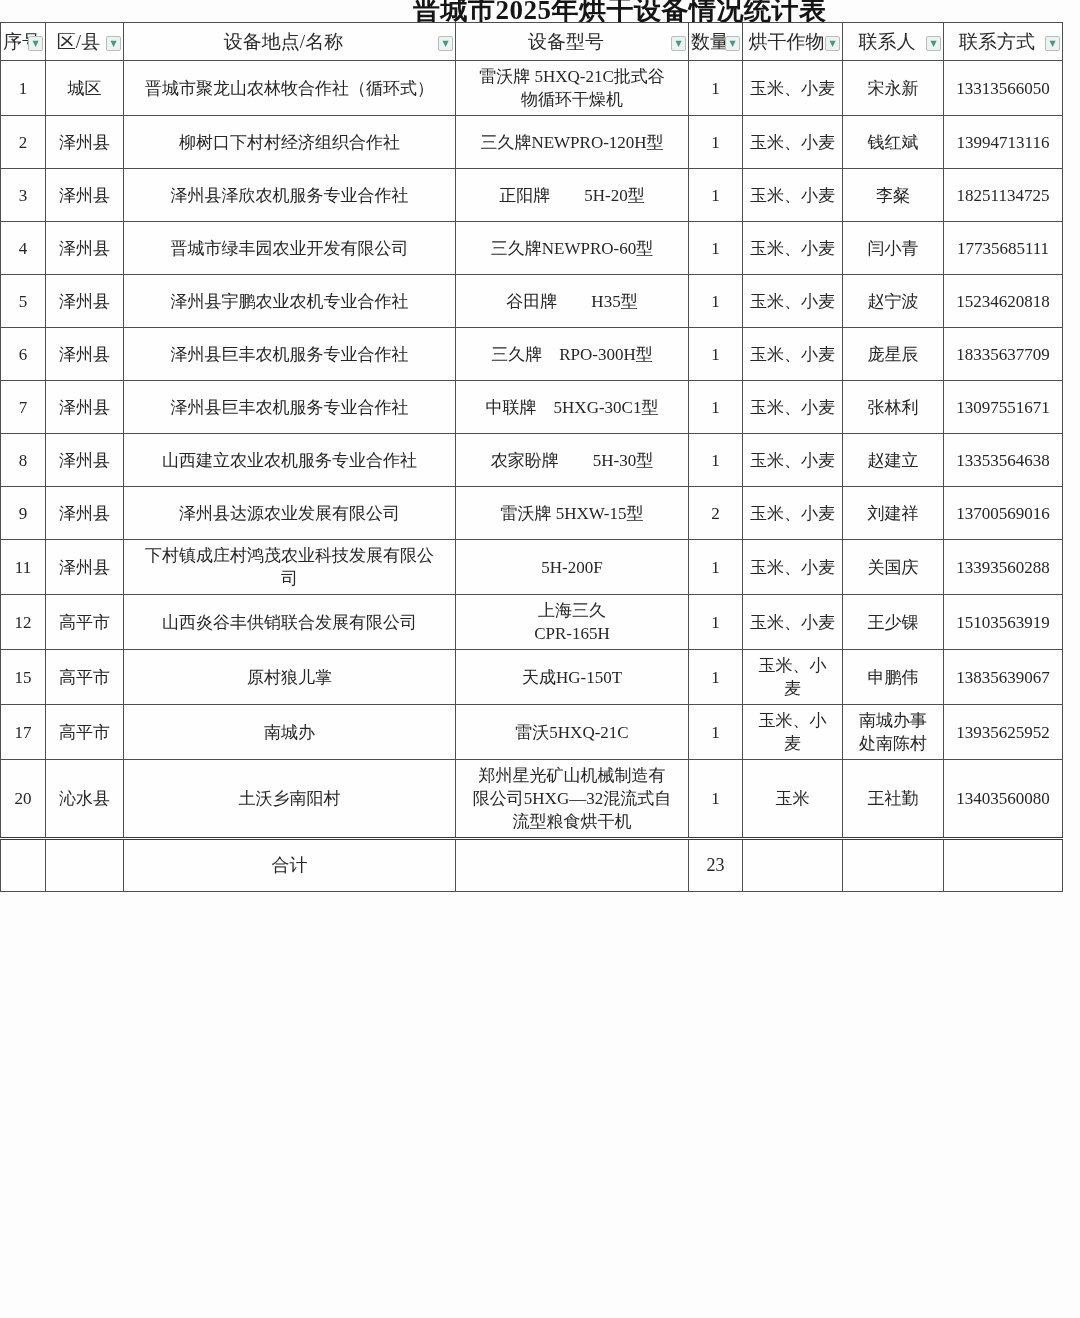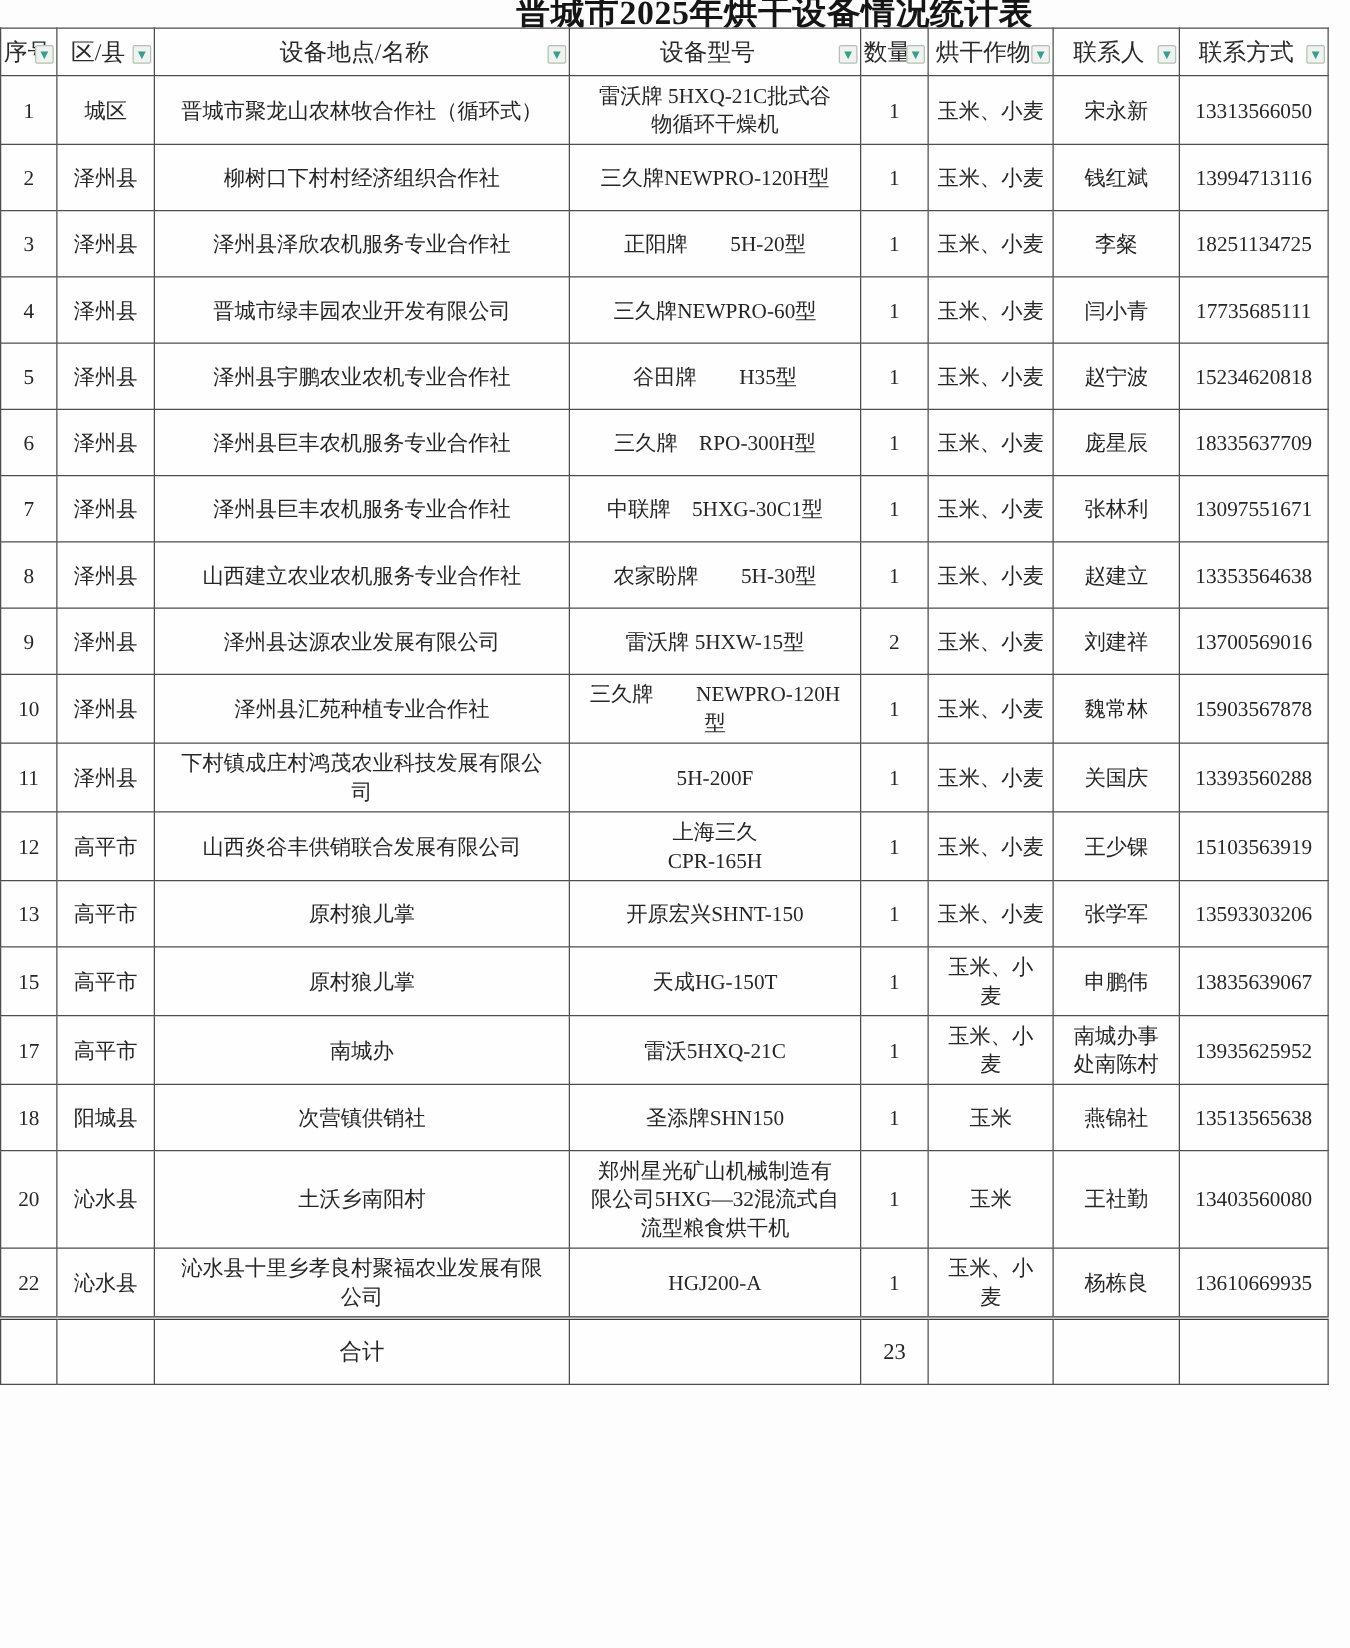--- a/index.html
+++ b/index.html
@@ -218,17 +218,6 @@
           <td>13700569016</td>
         </tr>
         <tr>
-          <td>10</td>
-          <td>泽州县</td>
-          <td>泽州县汇苑种植专业合作社</td>
-          <td>三久牌　　NEWPRO-120H
-型</td>
-          <td>1</td>
-          <td>玉米、小麦</td>
-          <td>魏常林</td>
-          <td>15903567878</td>
-        </tr>
-        <tr>
           <td>11</td>
           <td>泽州县</td>
           <td>下村镇成庄村鸿茂农业科技发展有限公

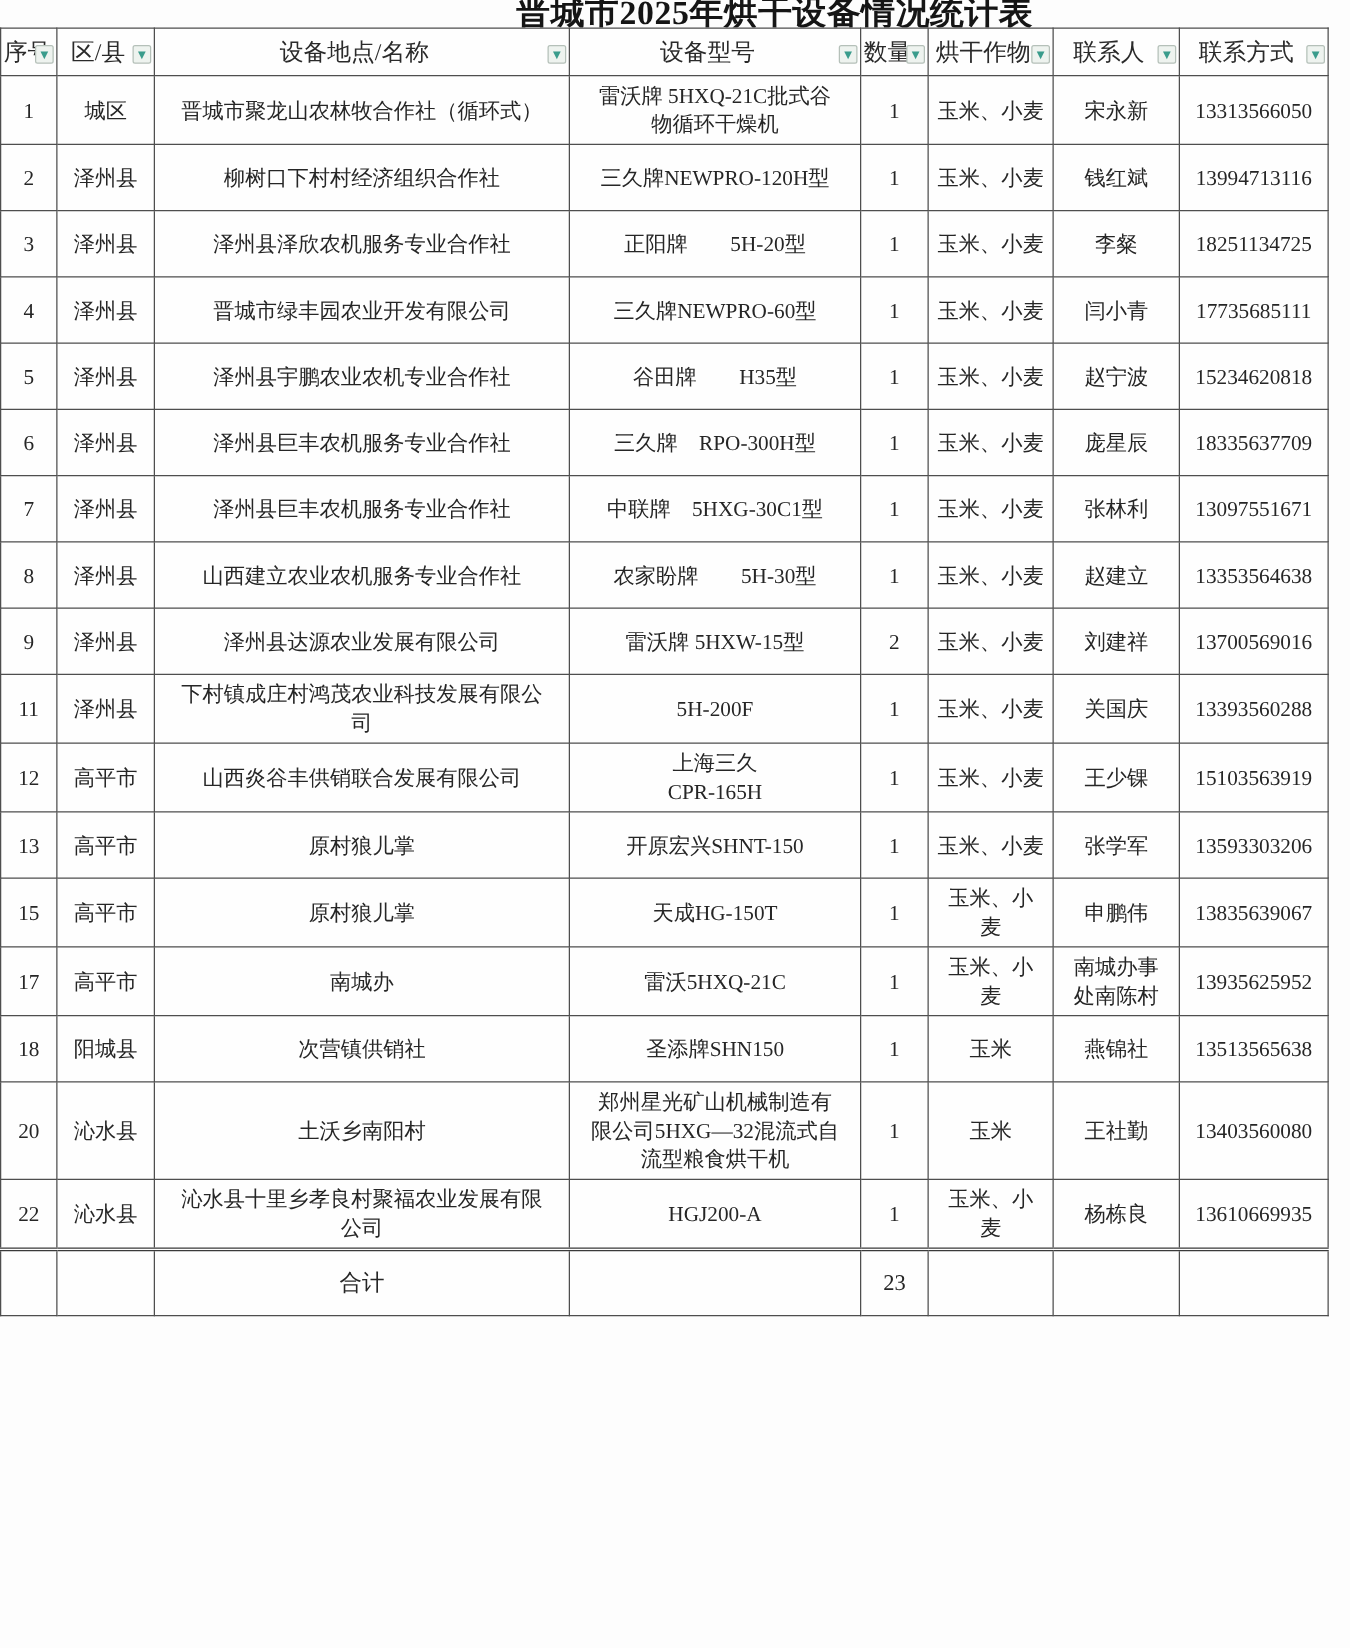--- a/index.html
+++ b/index.html
@@ -240,16 +240,6 @@
           <td>15103563919</td>
         </tr>
         <tr>
-          <td>13</td>
-          <td>高平市</td>
-          <td>原村狼儿掌</td>
-          <td>开原宏兴SHNT-150</td>
-          <td>1</td>
-          <td>玉米、小麦</td>
-          <td>张学军</td>
-          <td>13593303206</td>
-        </tr>
-        <tr>
           <td>15</td>
           <td>高平市</td>
           <td>原村狼儿掌</td>

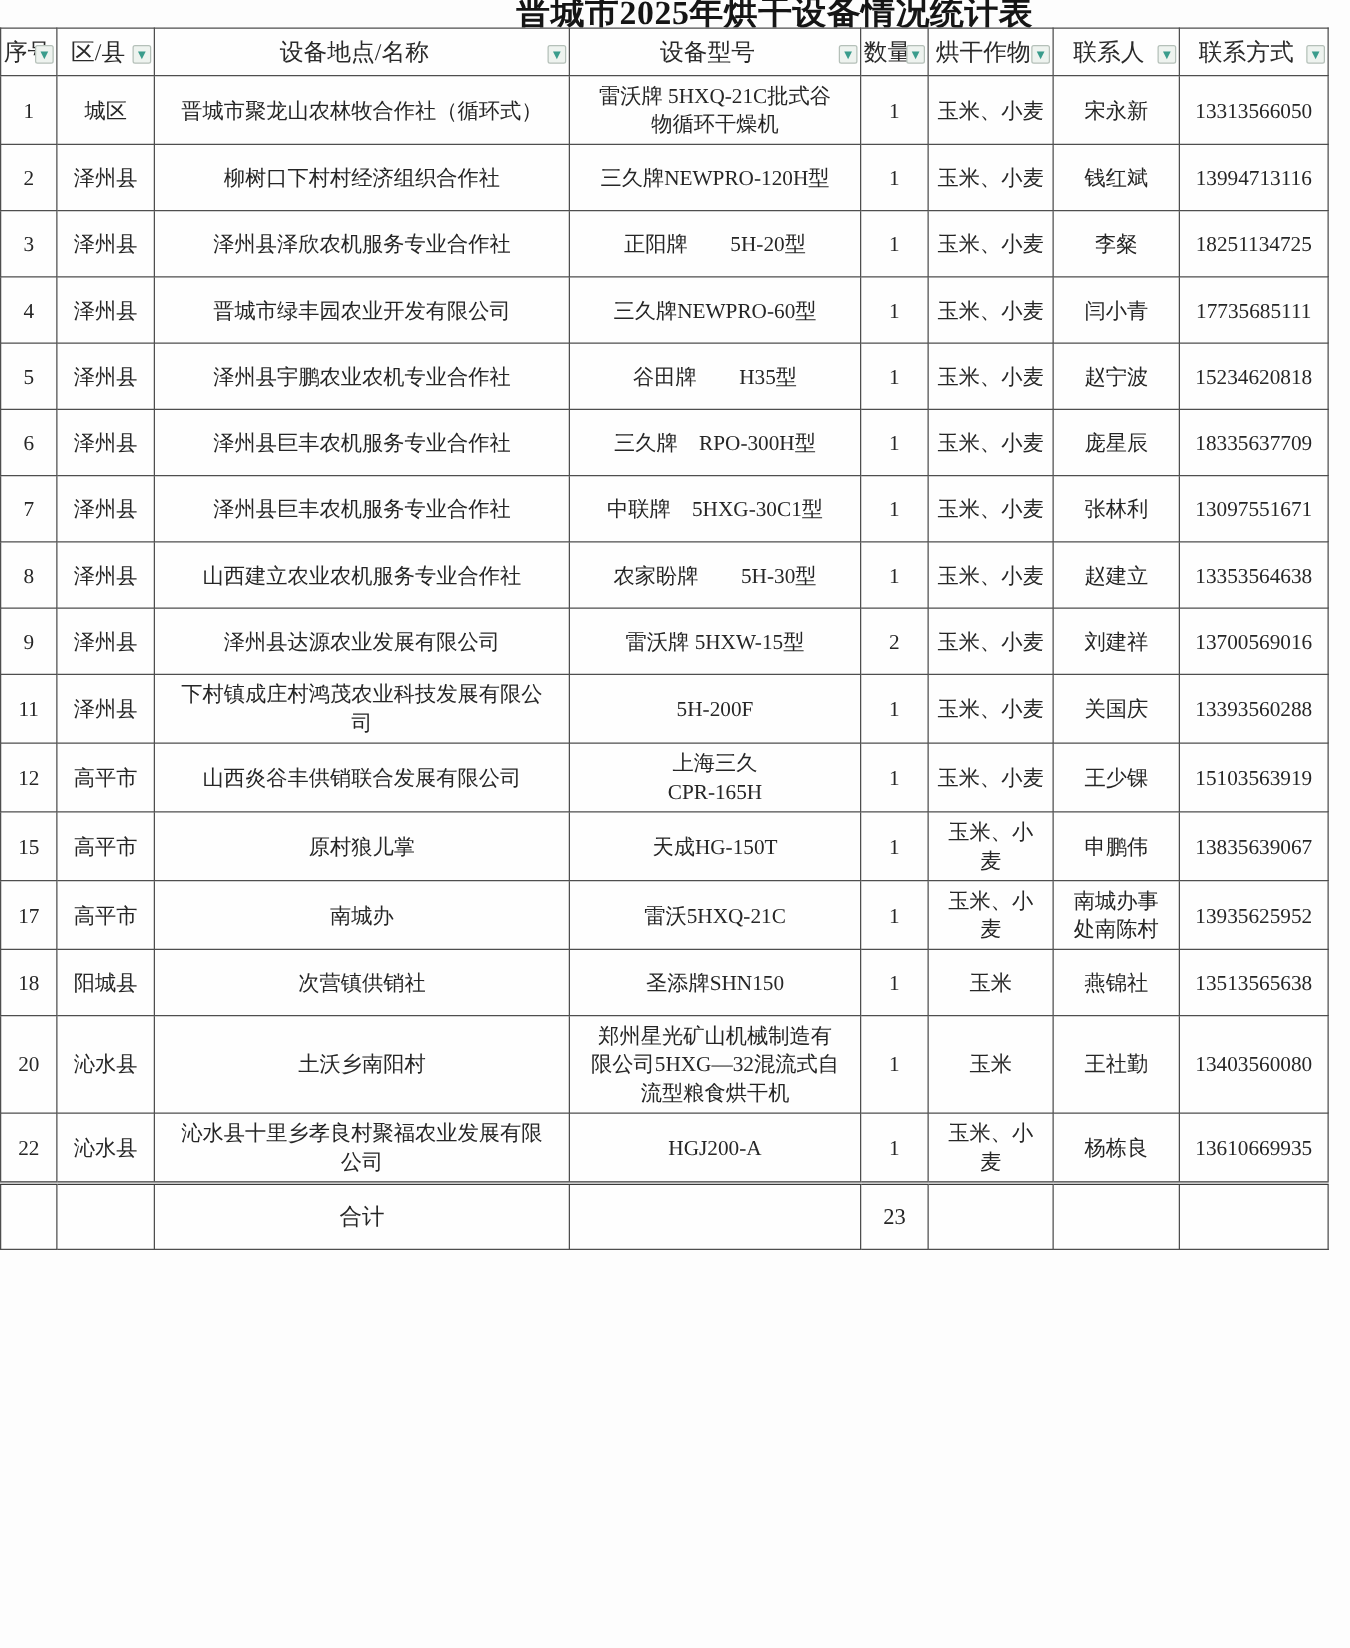--- a/index.html
+++ b/index.html
@@ -263,16 +263,6 @@
           <td>13935625952</td>
         </tr>
         <tr>
-          <td>18</td>
-          <td>阳城县</td>
-          <td>次营镇供销社</td>
-          <td>圣添牌SHN150</td>
-          <td>1</td>
-          <td>玉米</td>
-          <td>燕锦社</td>
-          <td>13513565638</td>
-        </tr>
-        <tr>
           <td>20</td>
           <td>沁水县</td>
           <td>土沃乡南阳村</td>

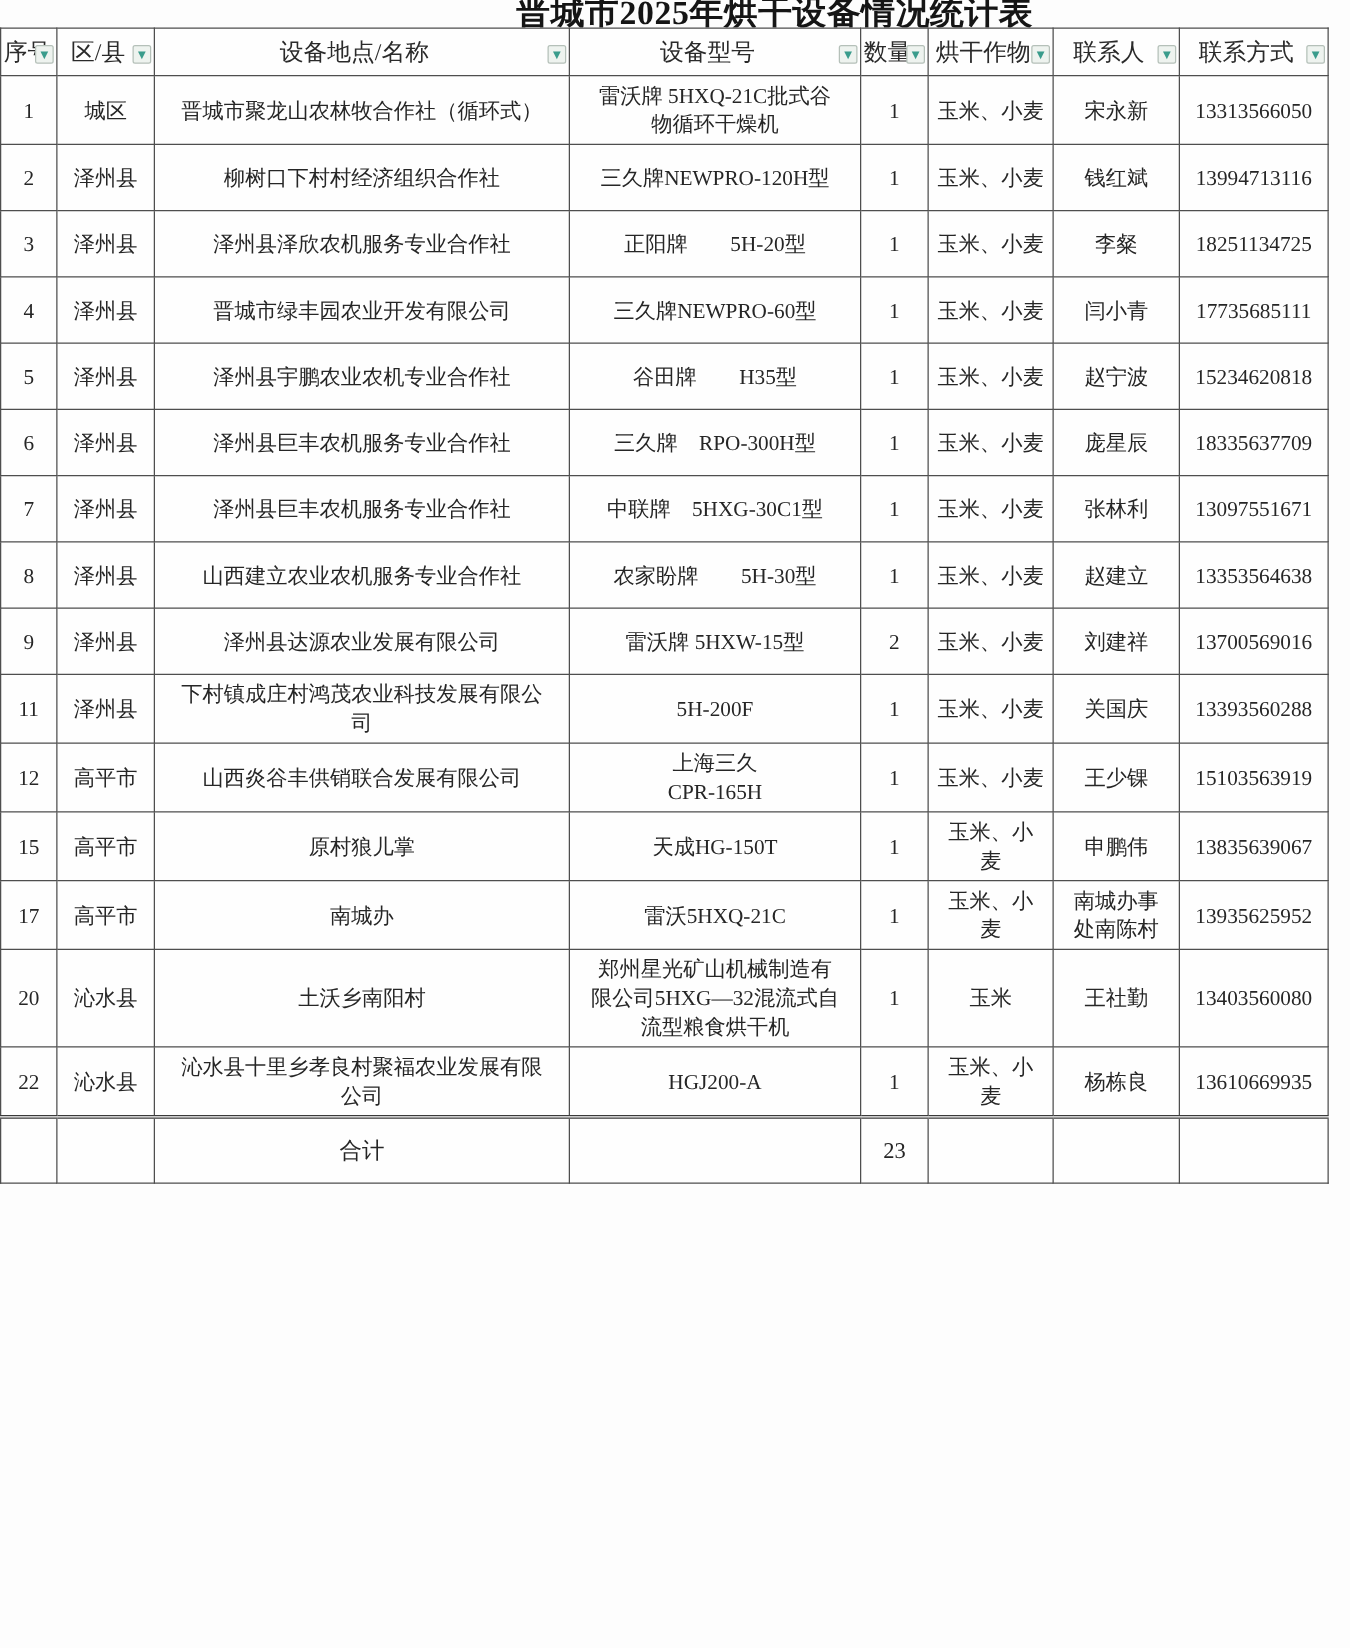--- a/index.html
+++ b/index.html
@@ -274,18 +274,6 @@
           <td>王社勤</td>
           <td>13403560080</td>
         </tr>
-        <tr>
-          <td>22</td>
-          <td>沁水县</td>
-          <td>沁水县十里乡孝良村聚福农业发展有限
-公司</td>
-          <td>HGJ200-A</td>
-          <td>1</td>
-          <td>玉米、小
-麦</td>
-          <td>杨栋良</td>
-          <td>13610669935</td>
-        </tr>
         <tr class="total-row">
           <td></td>
           <td></td>

